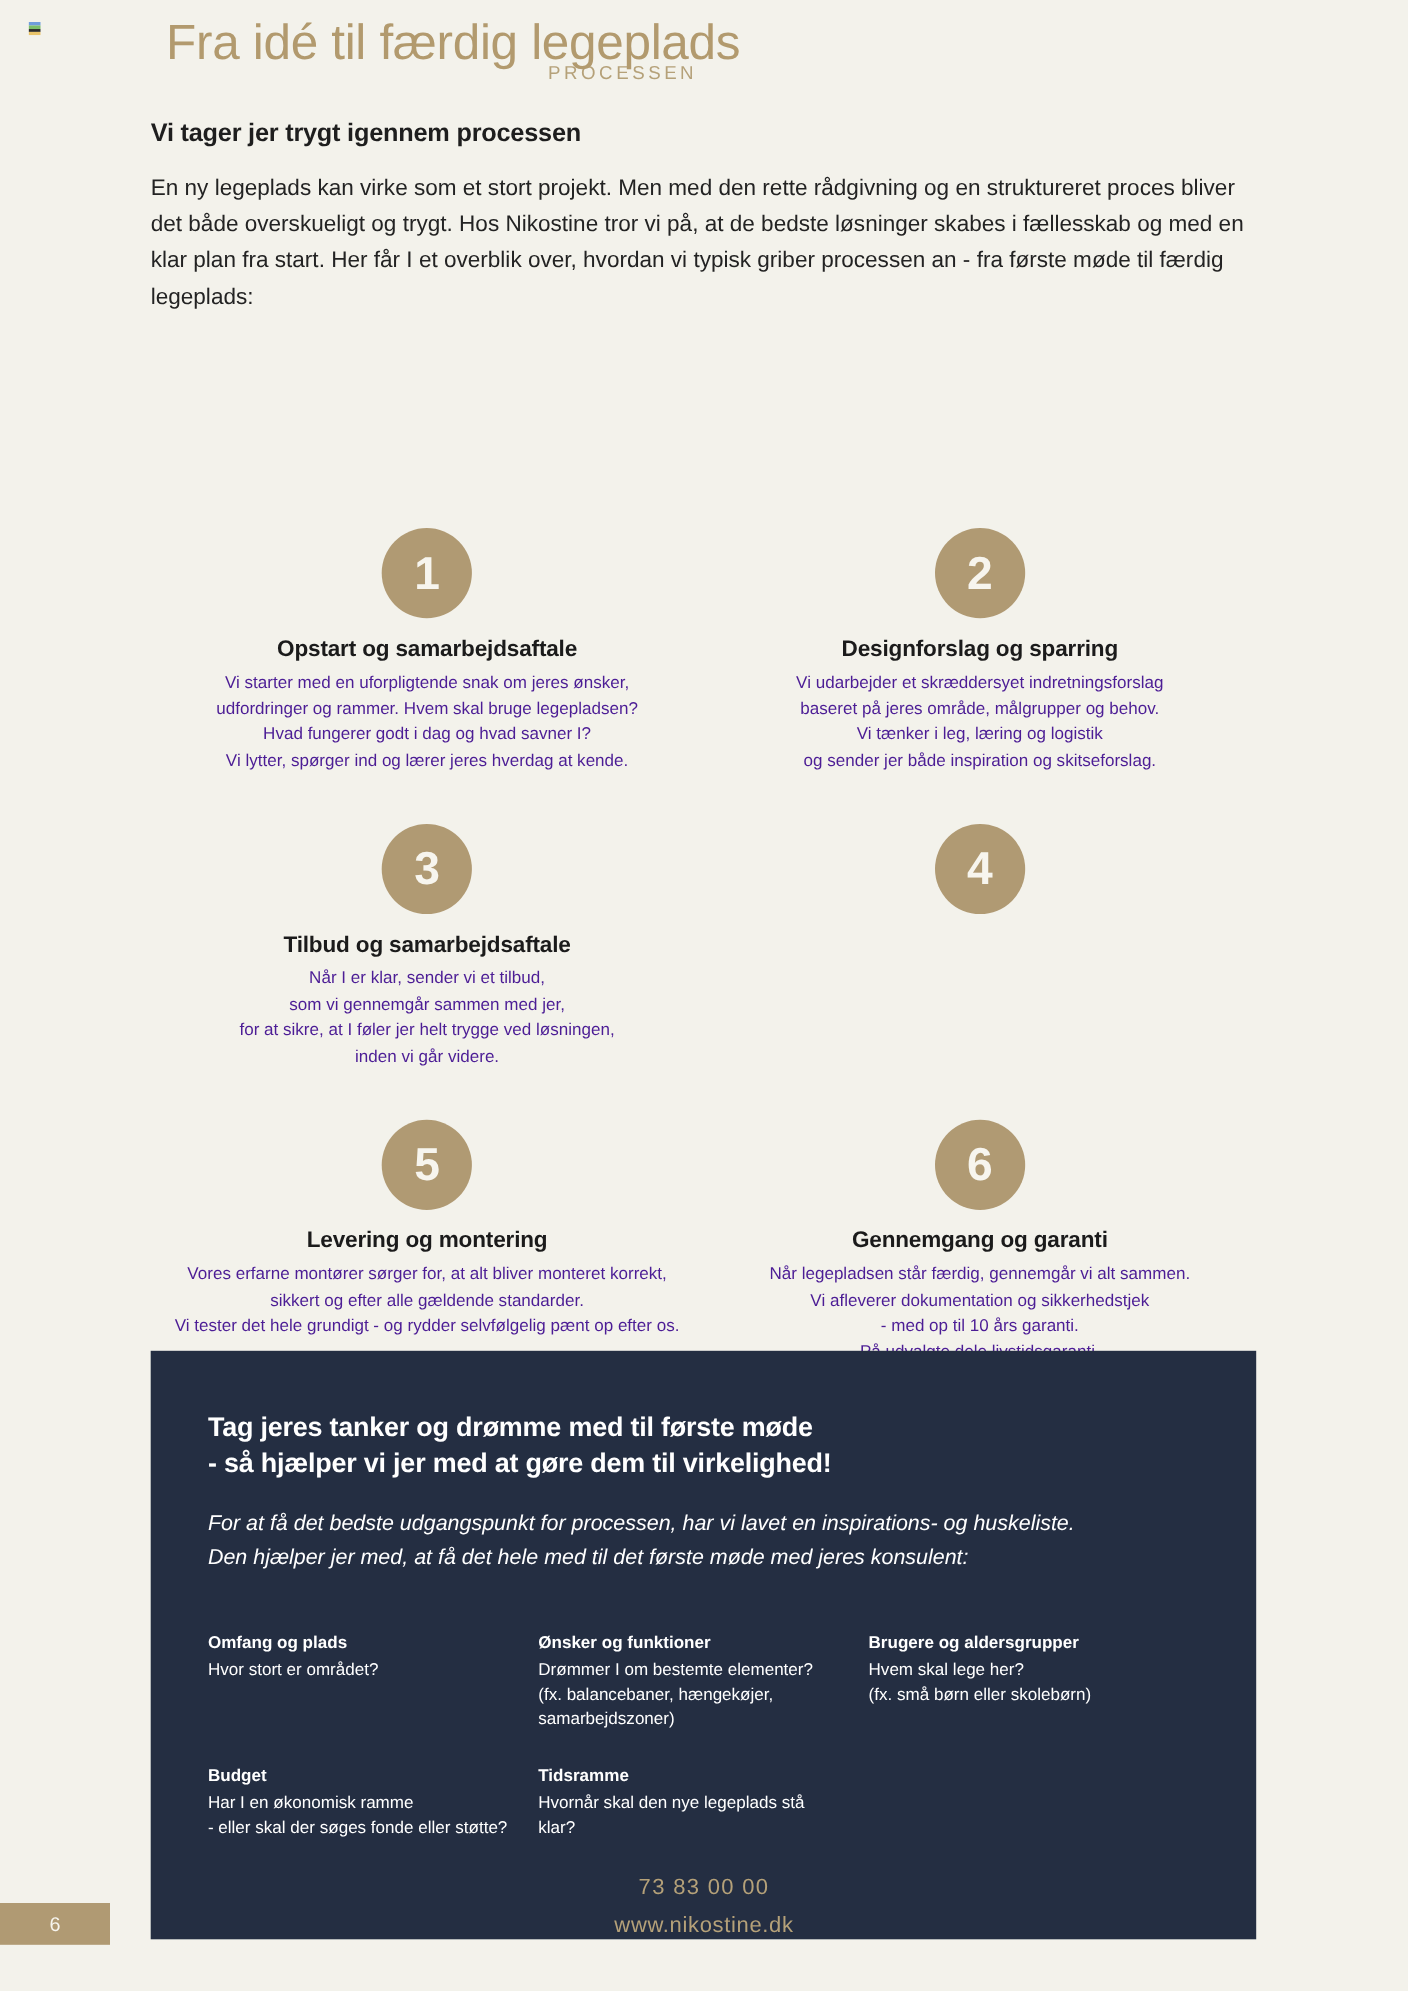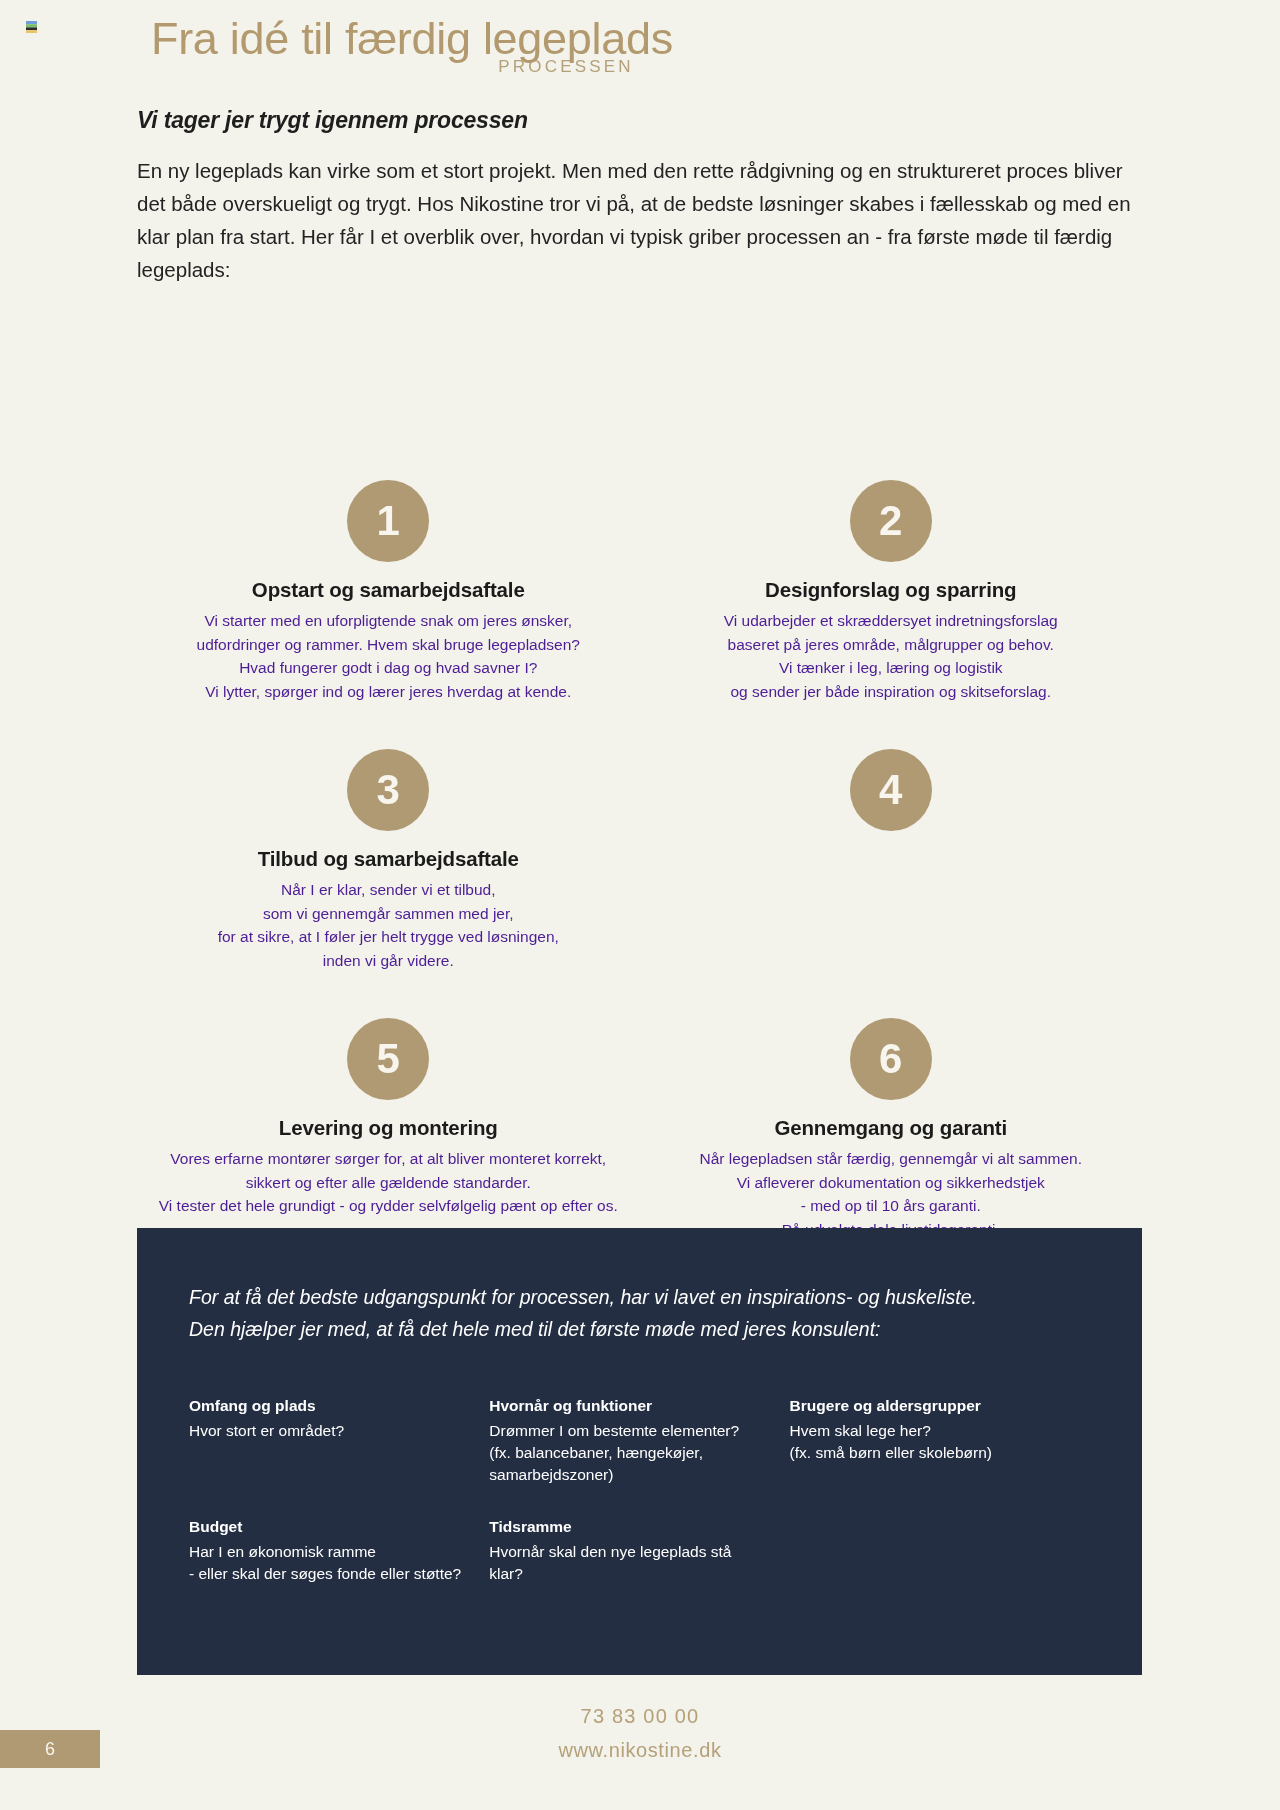--- a/index.html
+++ b/index.html
@@ -67,7 +67,6 @@
     font-weight: 700;
     color: #1e1e1e;
     letter-spacing: -0.2px;
-    font-style: italic;
   }
 
   p.intro {

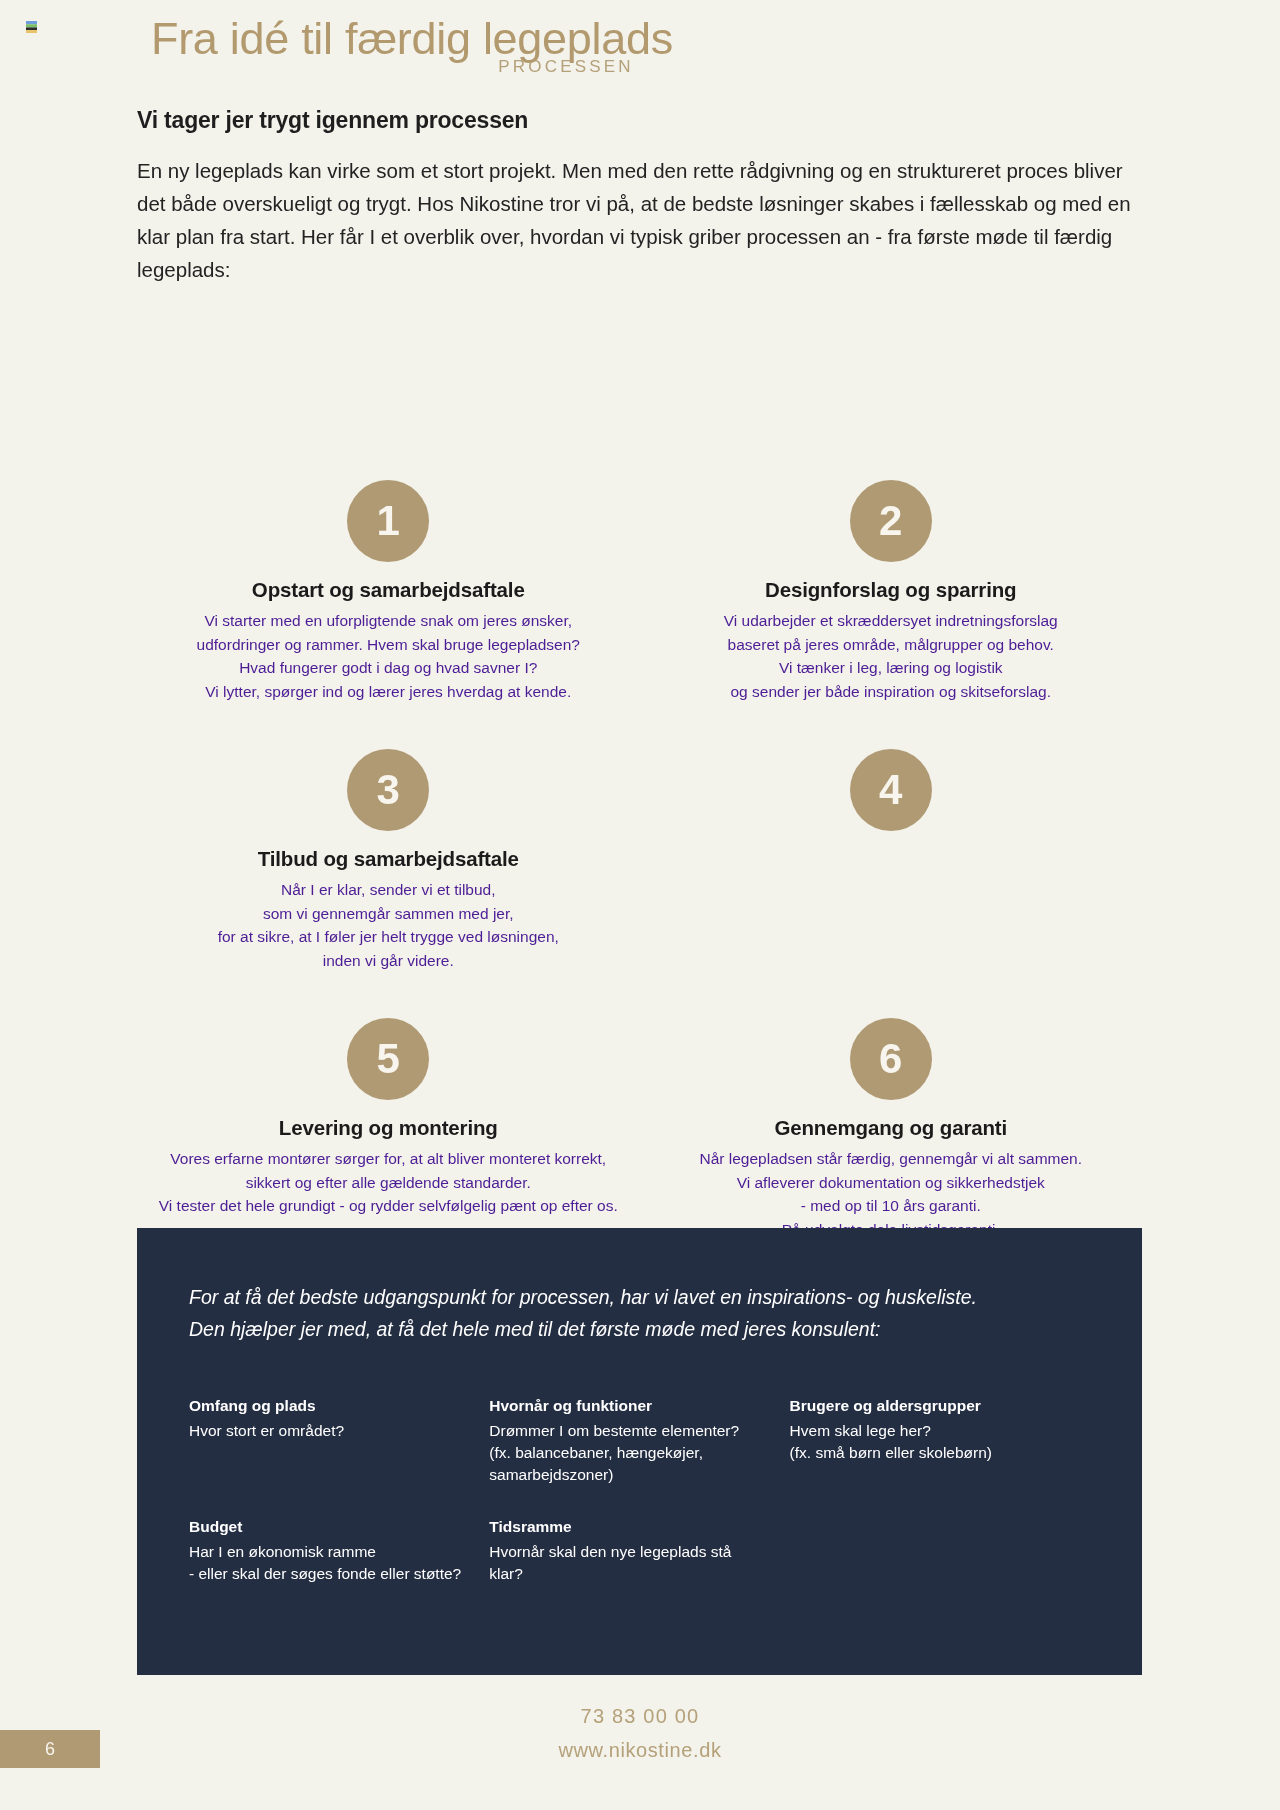--- a/index.html
+++ b/index.html
@@ -278,6 +278,8 @@
   </div>
 
   <div class="callout">
+    <div class="callout-heading">Tag jeres tanker og drømme med til første møde
+- så hjælper vi jer med at gøre dem til virkelighed!</div>
     <div class="callout-body">For at få det bedste udgangspunkt for processen, har vi lavet en inspirations- og huskeliste.
 Den hjælper jer med, at få det hele med til det første møde med jeres konsulent:</div>
 

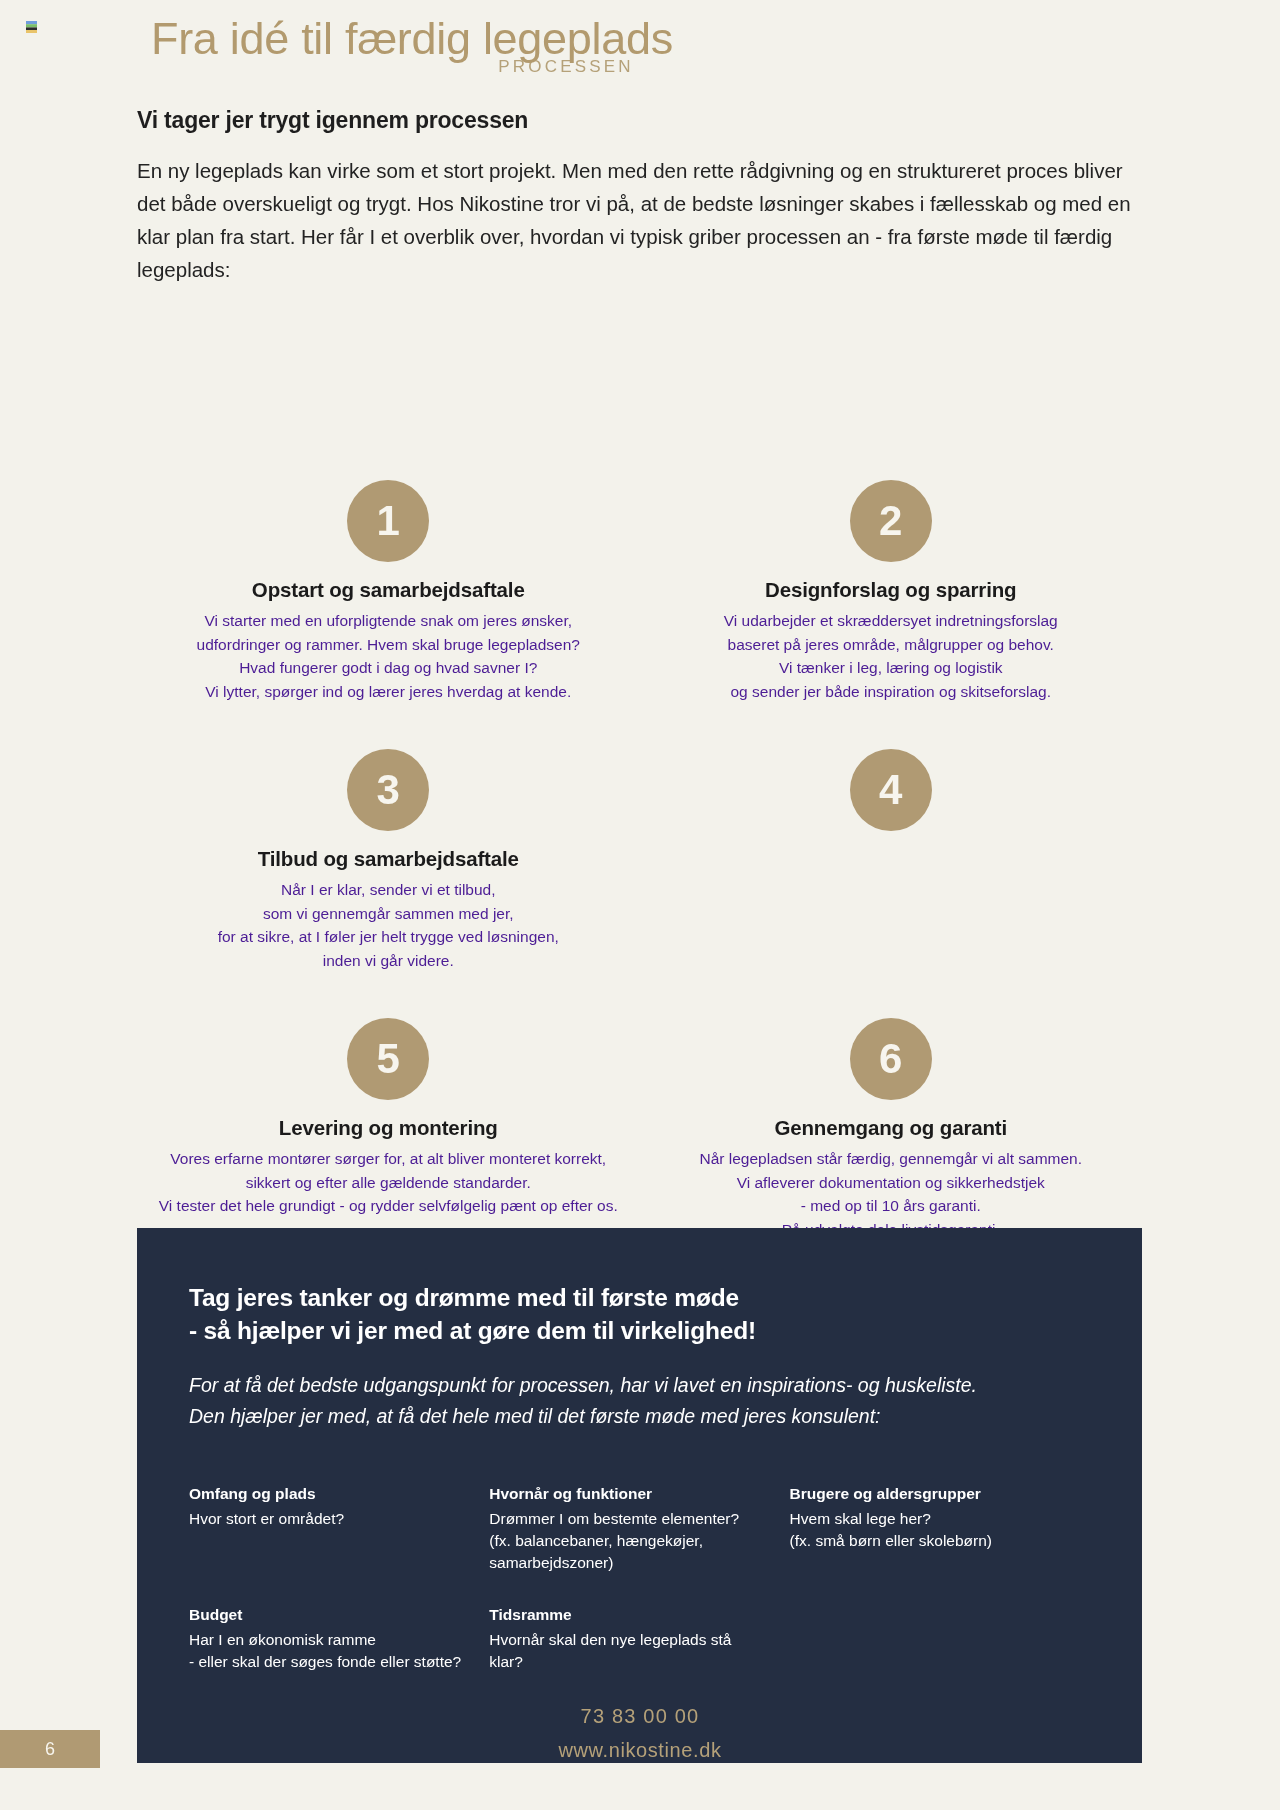--- a/index.html
+++ b/index.html
@@ -289,7 +289,7 @@
         <div class="check-desc">Hvor stort er området?</div>
       </div>
       <div class="check-item">
-        <div class="check-title">Hvornår og funktioner</div>
+        <div class="check-title">Ønsker og funktioner</div>
         <div class="check-desc">Drømmer I om bestemte elementer?
 (fx. balancebaner, hængekøjer, samarbejdszoner)</div>
       </div>

